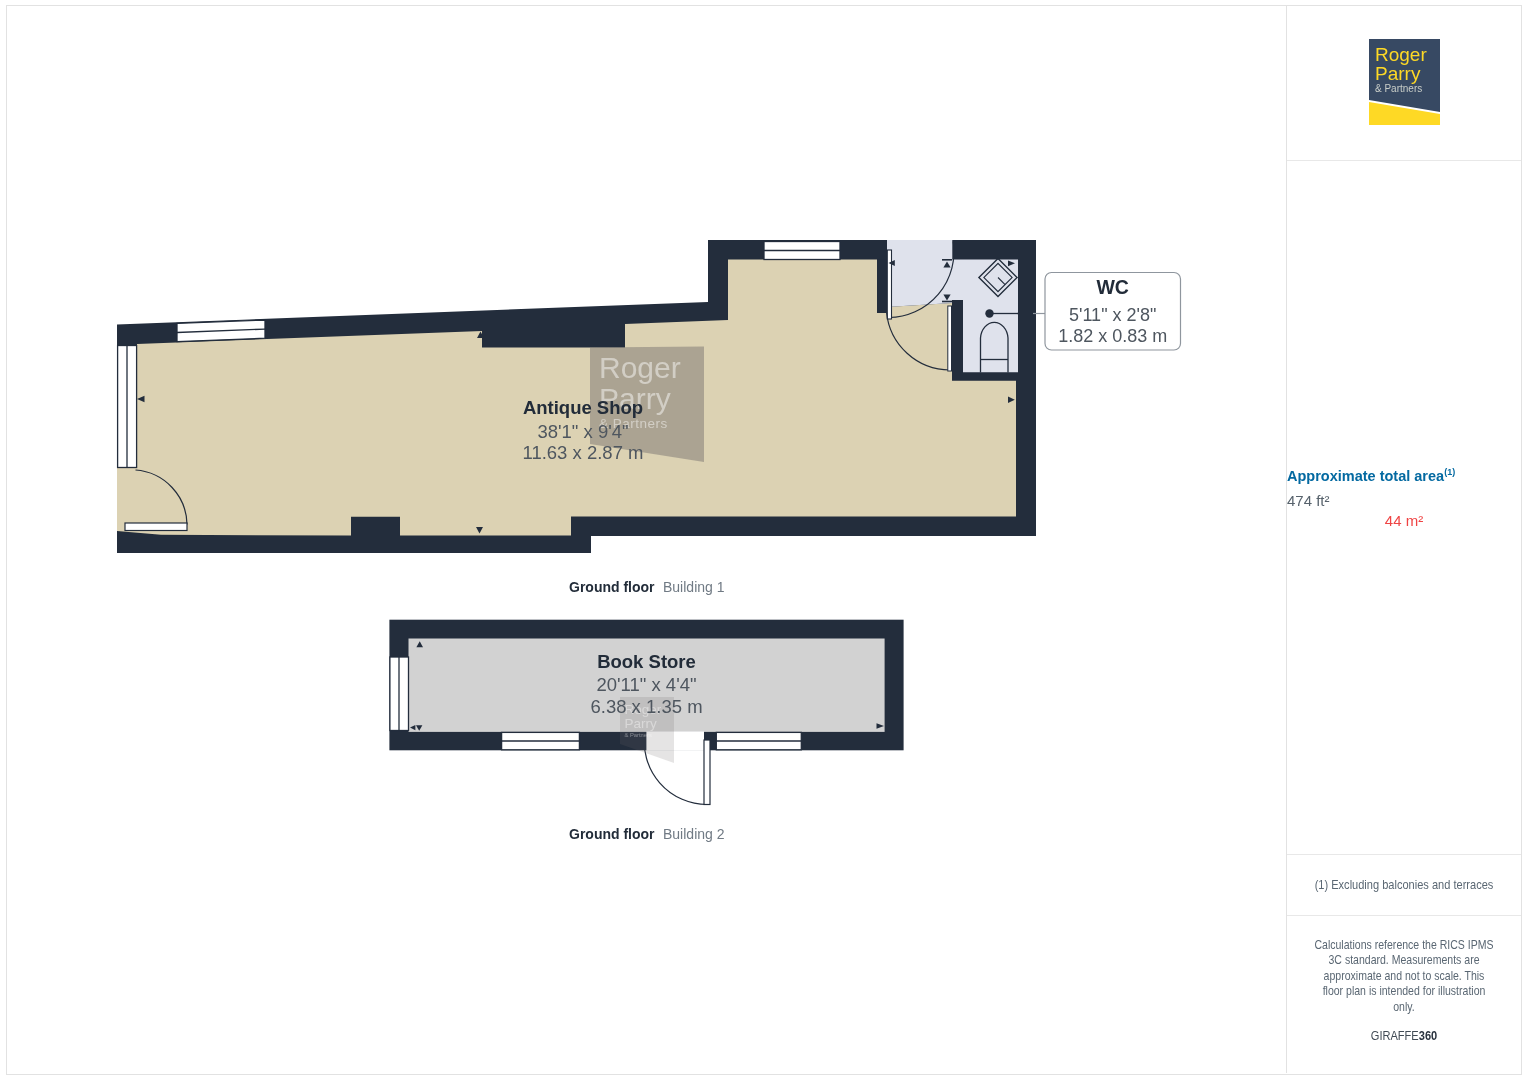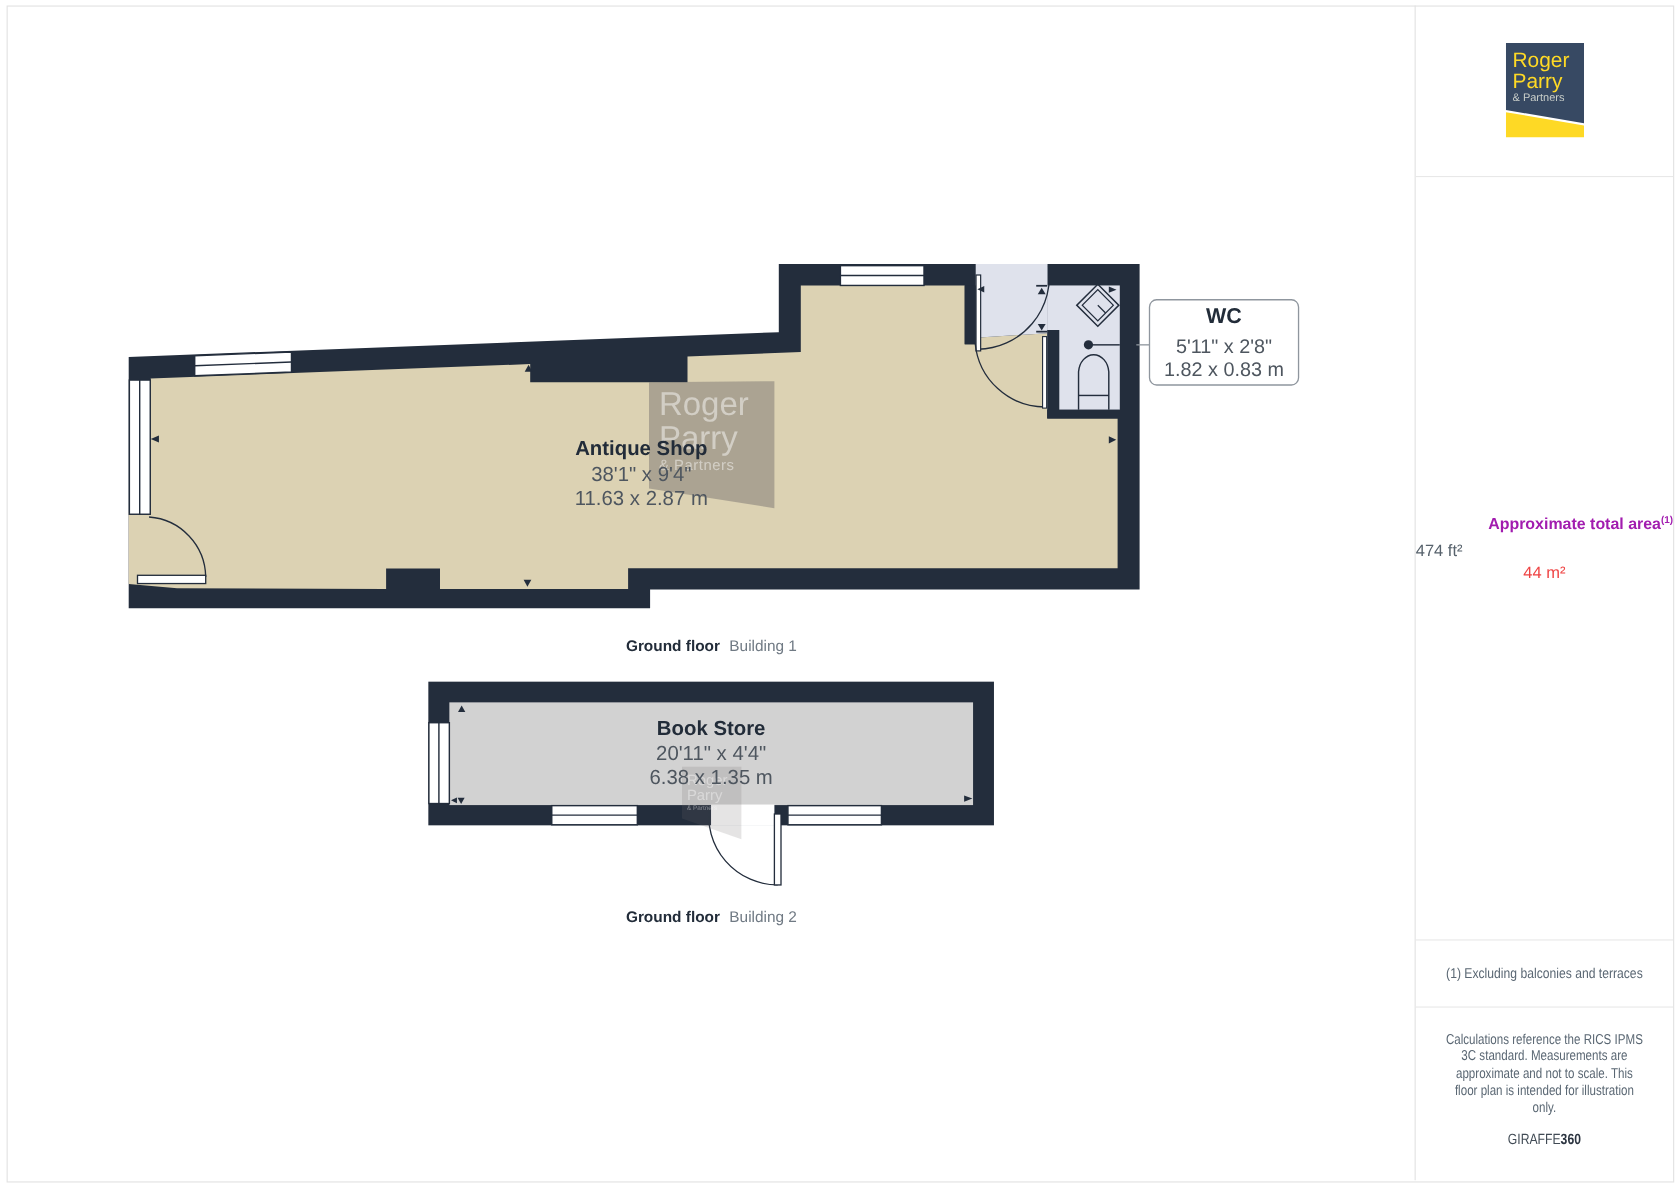--- a/index.html
+++ b/index.html
@@ -162,7 +162,7 @@
 
   <div class="abs" style="left:1287px;top:160px;width:234px;height:1px;background:#e8e8e8;"></div>
 
-  <div class="abs" style="left:1287px;top:467px;width:234px;text-align:right;font-size:14.5px;font-weight:bold;color:#a21caf;">Approximate total area<span style="font-size:9px;vertical-align:super;">(1)</span></div>
+  <div class="abs" style="left:1287px;top:467px;width:234px;text-align:left;font-size:14.5px;font-weight:bold;color:#0369a1;">Approximate total area<span style="font-size:9px;vertical-align:super;">(1)</span></div>
 
   <div class="abs" style="left:1287px;top:492px;width:234px;font-size:15px;color:#57626c;">474 ft²</div>
 

